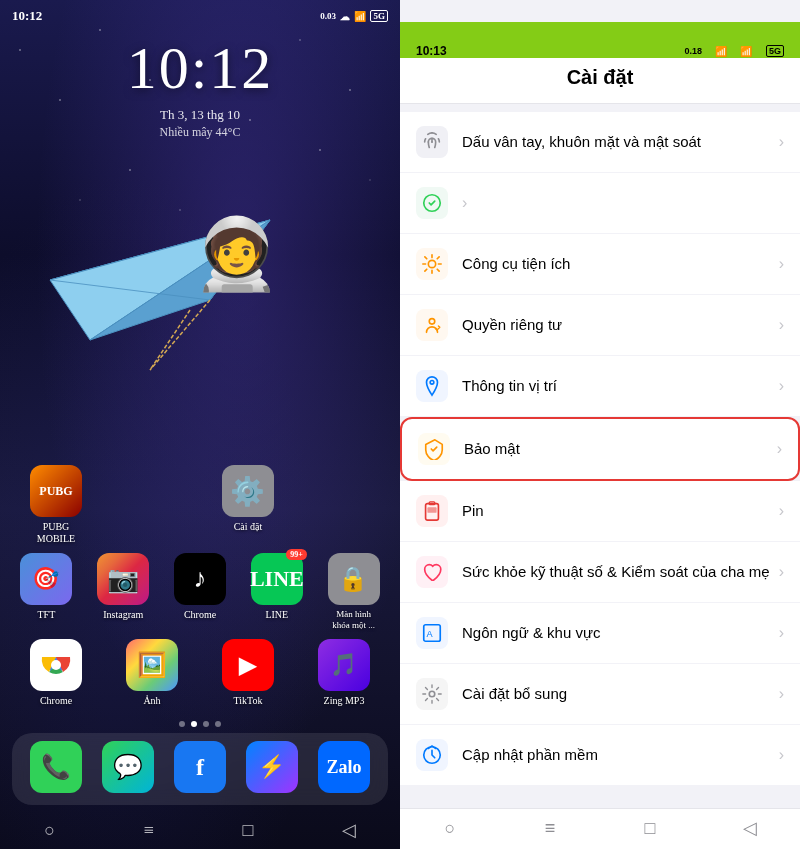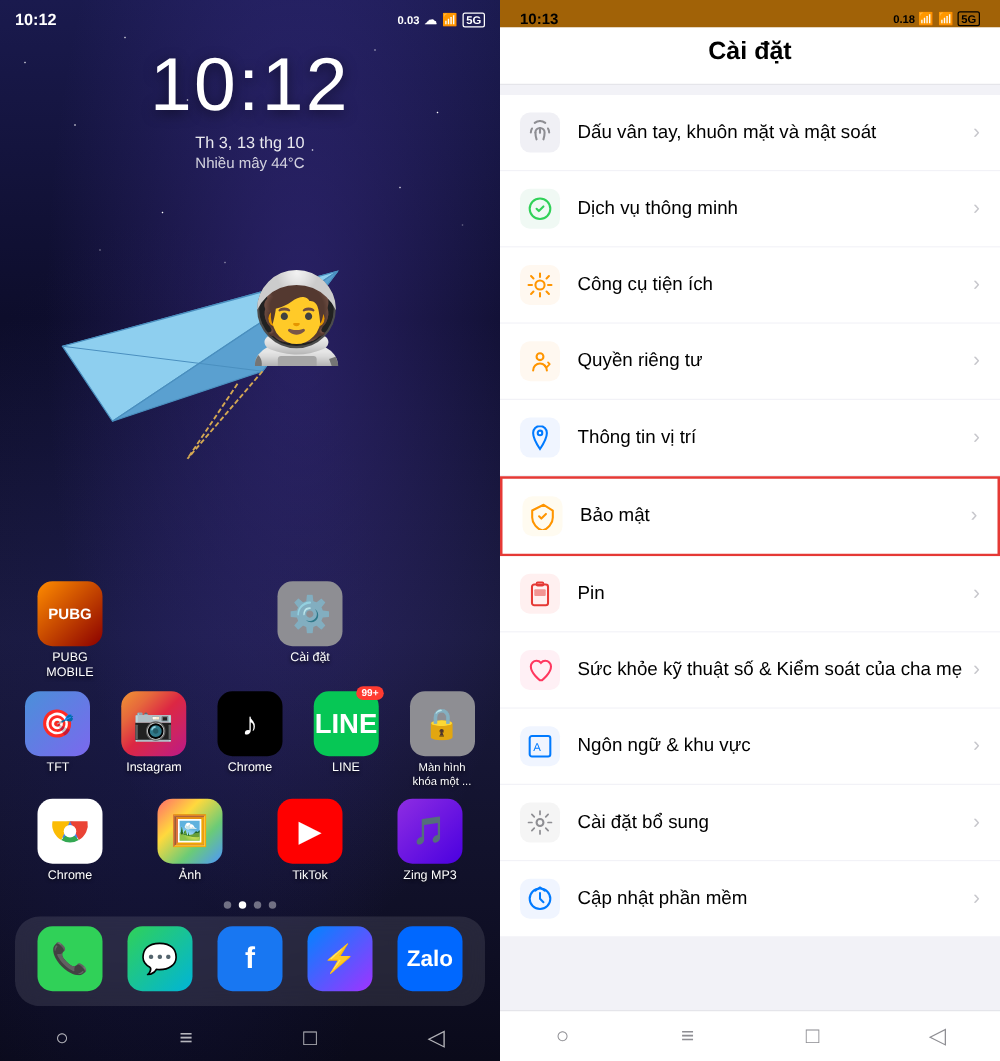--- a/index.html
+++ b/index.html
@@ -20,6 +20,7 @@
       overflow: hidden;
       display: flex;
       flex-direction: column;
+      font-family: Liberation Serif, serif;
     }
 
     .left-panel::before {

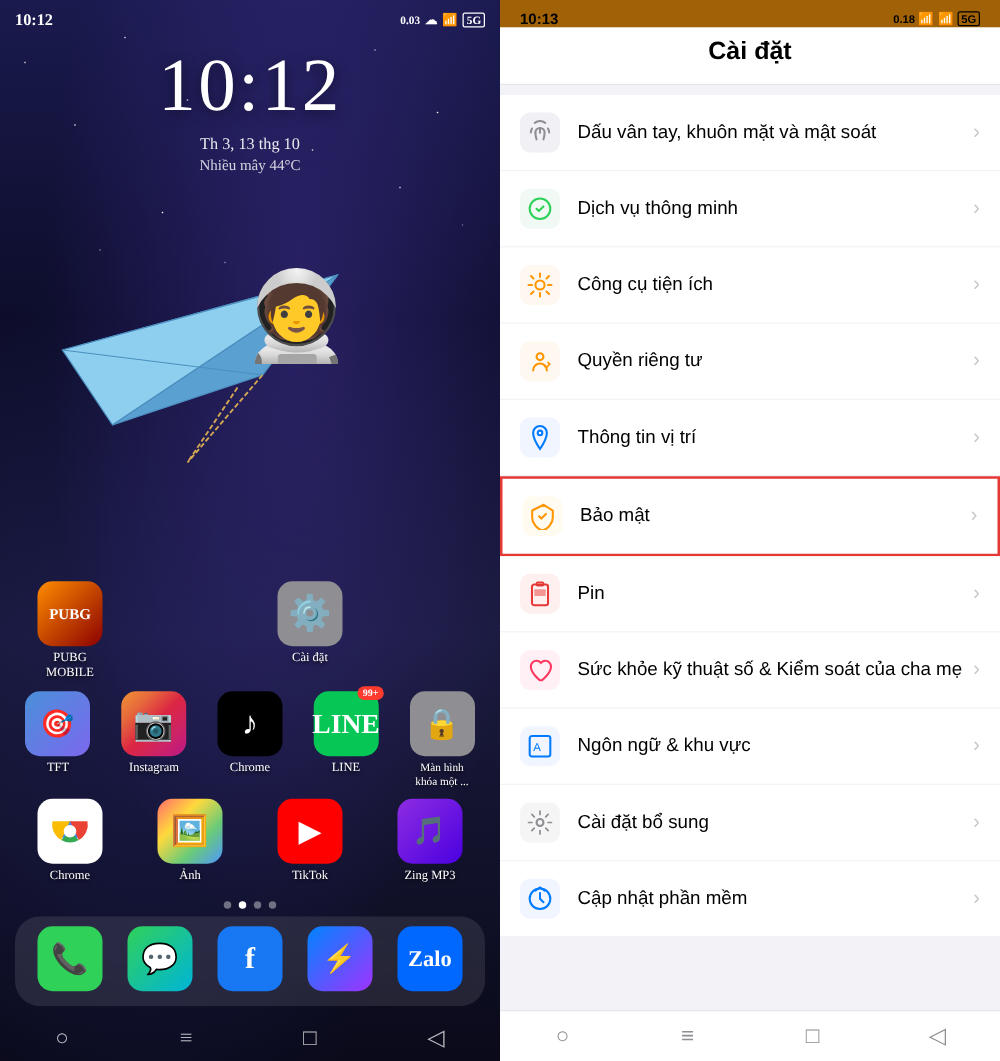--- a/index.html
+++ b/index.html
@@ -305,10 +305,11 @@
       display: flex;
       justify-content: space-between;
       align-items: center;
-      padding: 8px 16px 0;
-      background: #a16207;
+      padding: 22px 16px 0;
+      background: #84cc16;
       font-size: 12px;
       font-weight: 600;
+      margin-top: 22px;
     }
 
     .status-icons-right {

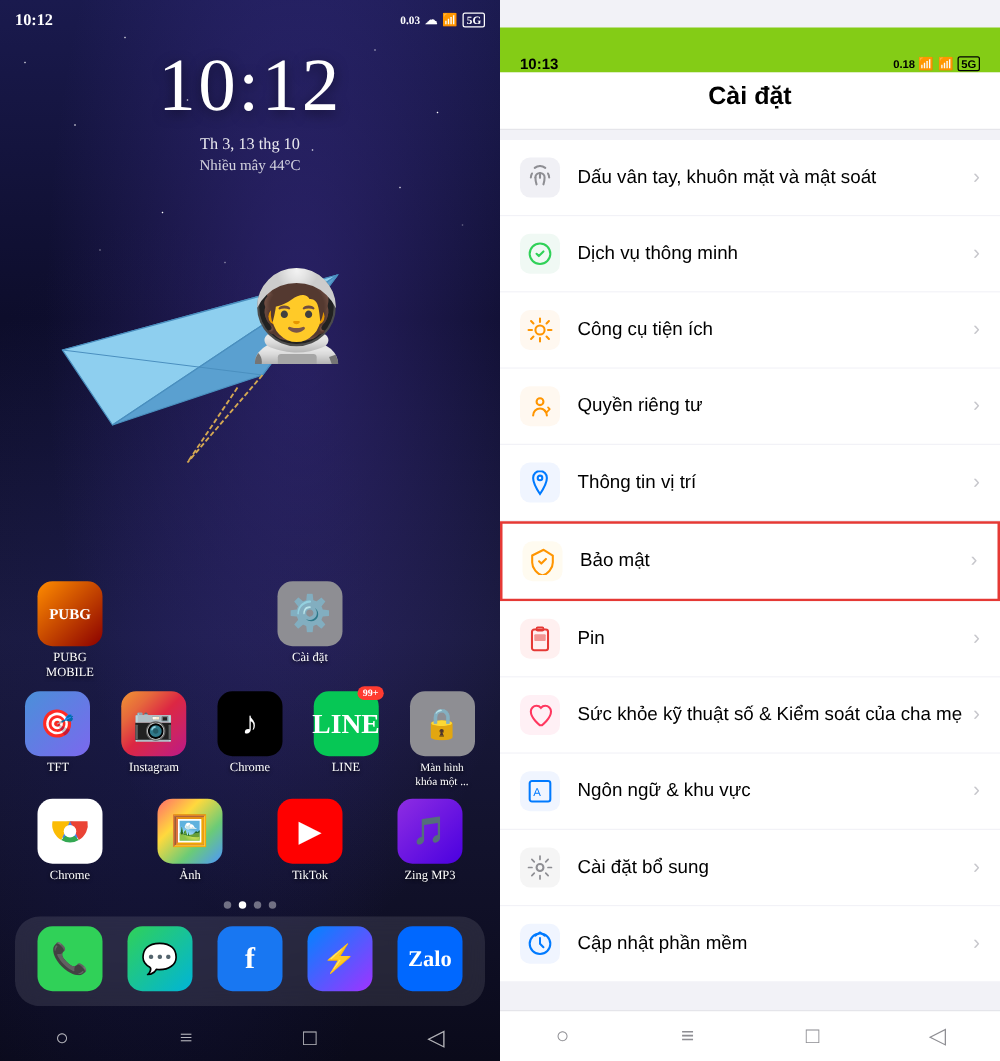--- a/index.html
+++ b/index.html
@@ -314,7 +314,7 @@
 
     .status-icons-right {
       display: flex;
-      gap: 3px;
+      gap: 13px;
       align-items: center;
       font-size: 10px;
     }

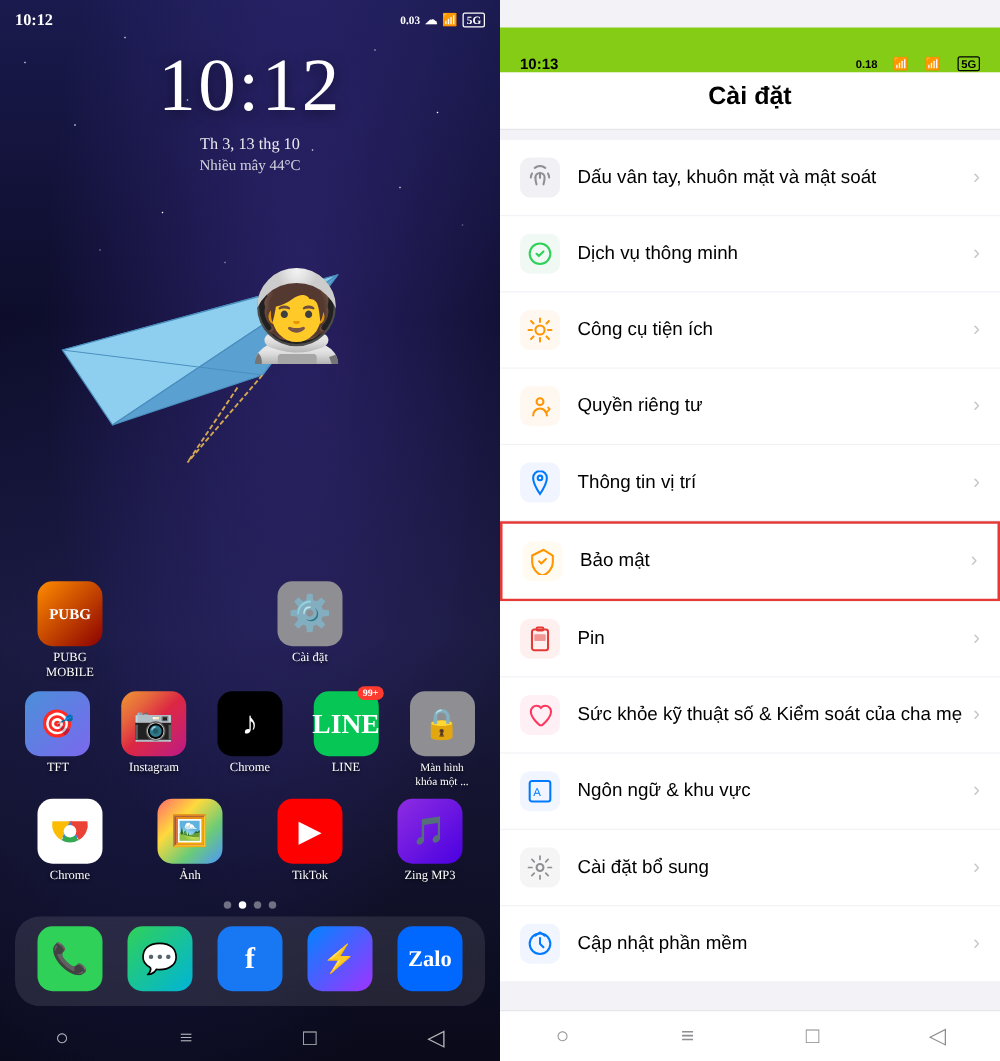--- a/index.html
+++ b/index.html
@@ -600,9 +600,6 @@
           <path d="M9 12l2 2 4-4" stroke="#30d158" stroke-width="1.8" stroke-linecap="round" stroke-linejoin="round"></path>
         </svg>
       </div>
-      <div class="settings-item-text">
-        <div class="settings-item-title">Dịch vụ thông minh</div>
-      </div>
       <span class="chevron">›</span>
     </div>
 

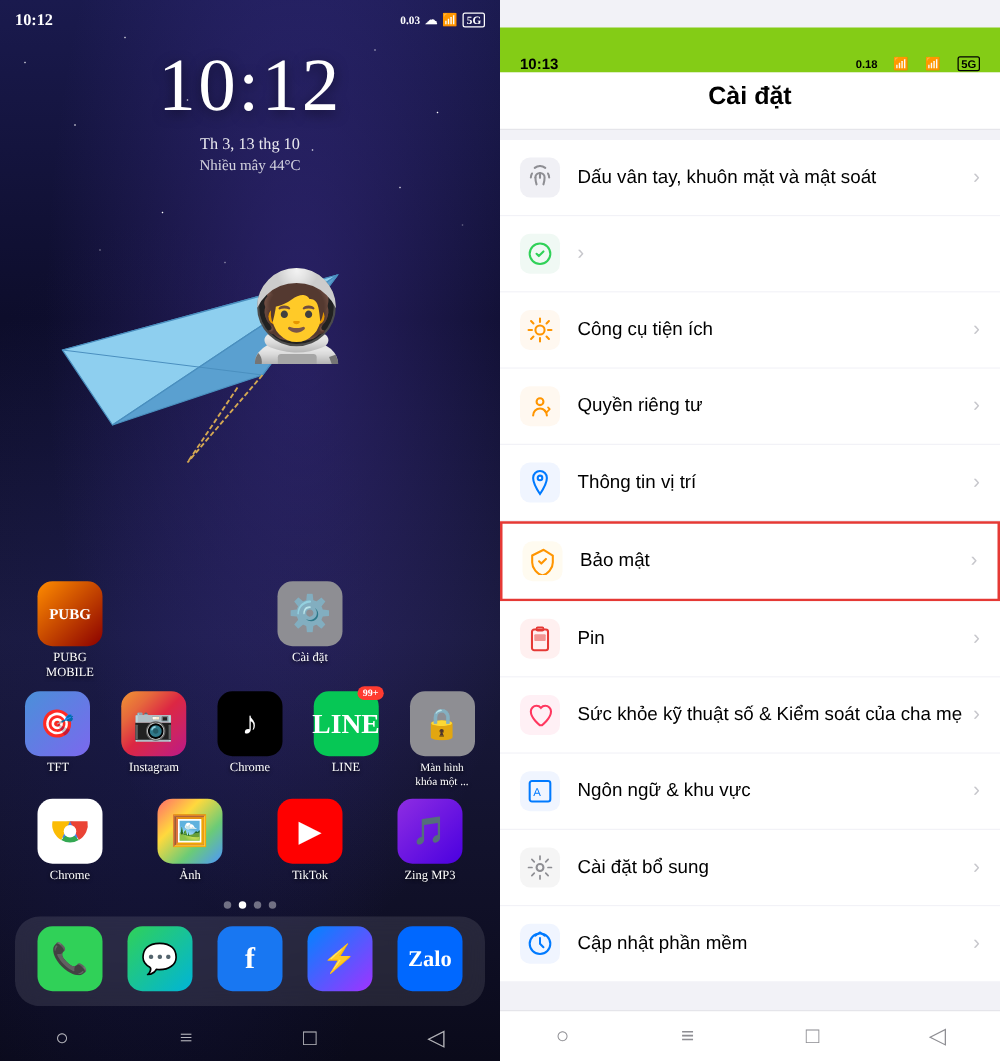--- a/index.html
+++ b/index.html
@@ -351,7 +351,7 @@
 
     .settings-item.highlighted {
       border: 2px solid #e53935;
-      border-radius: 0;
+      border-radius: 12px;
       background: white;
       margin: 0;
     }

